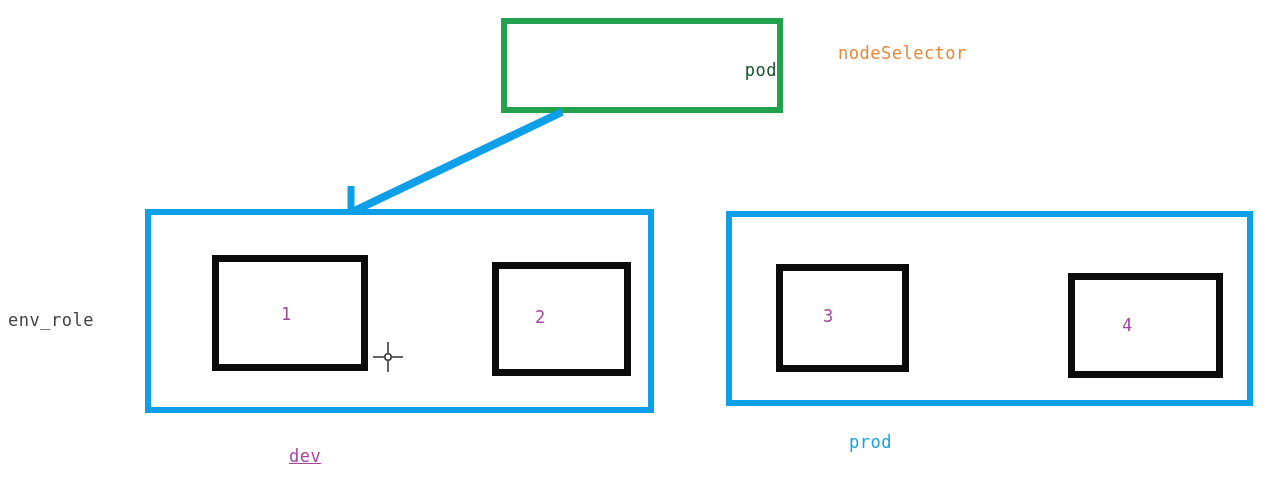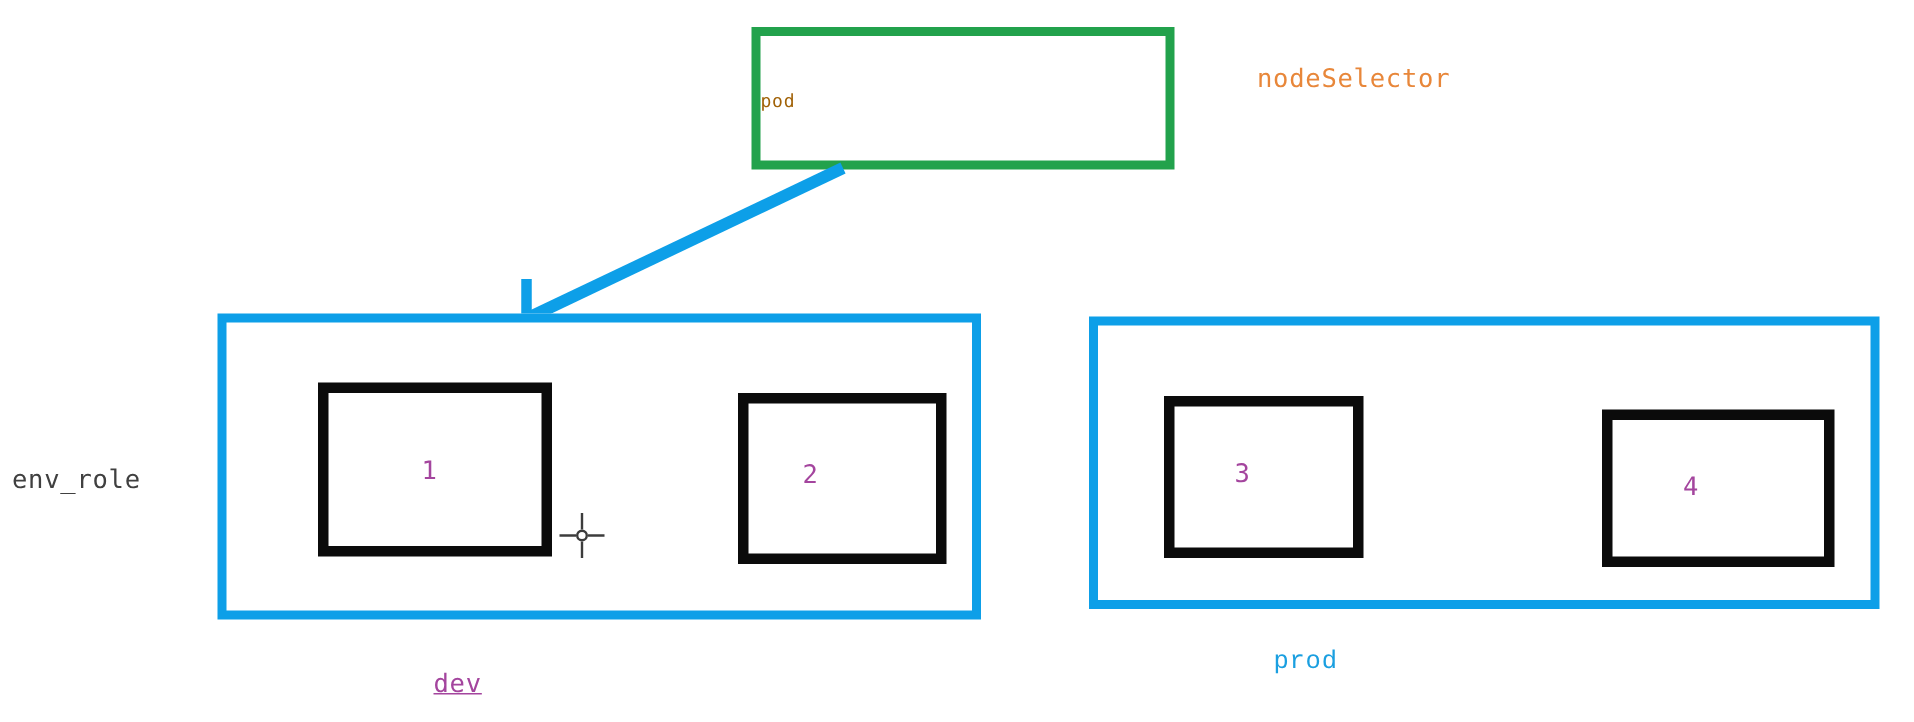--- a/index.html
+++ b/index.html
@@ -36,9 +36,9 @@
     left: 0;
     right: 0;
     top: 36px;
-    text-align: left;
-    color: #a16207;
-    font-size: 12px;
+    text-align: right;
+    color: #14532d;
+    font-size: 17px;
     letter-spacing: 0.5px;
   }
 

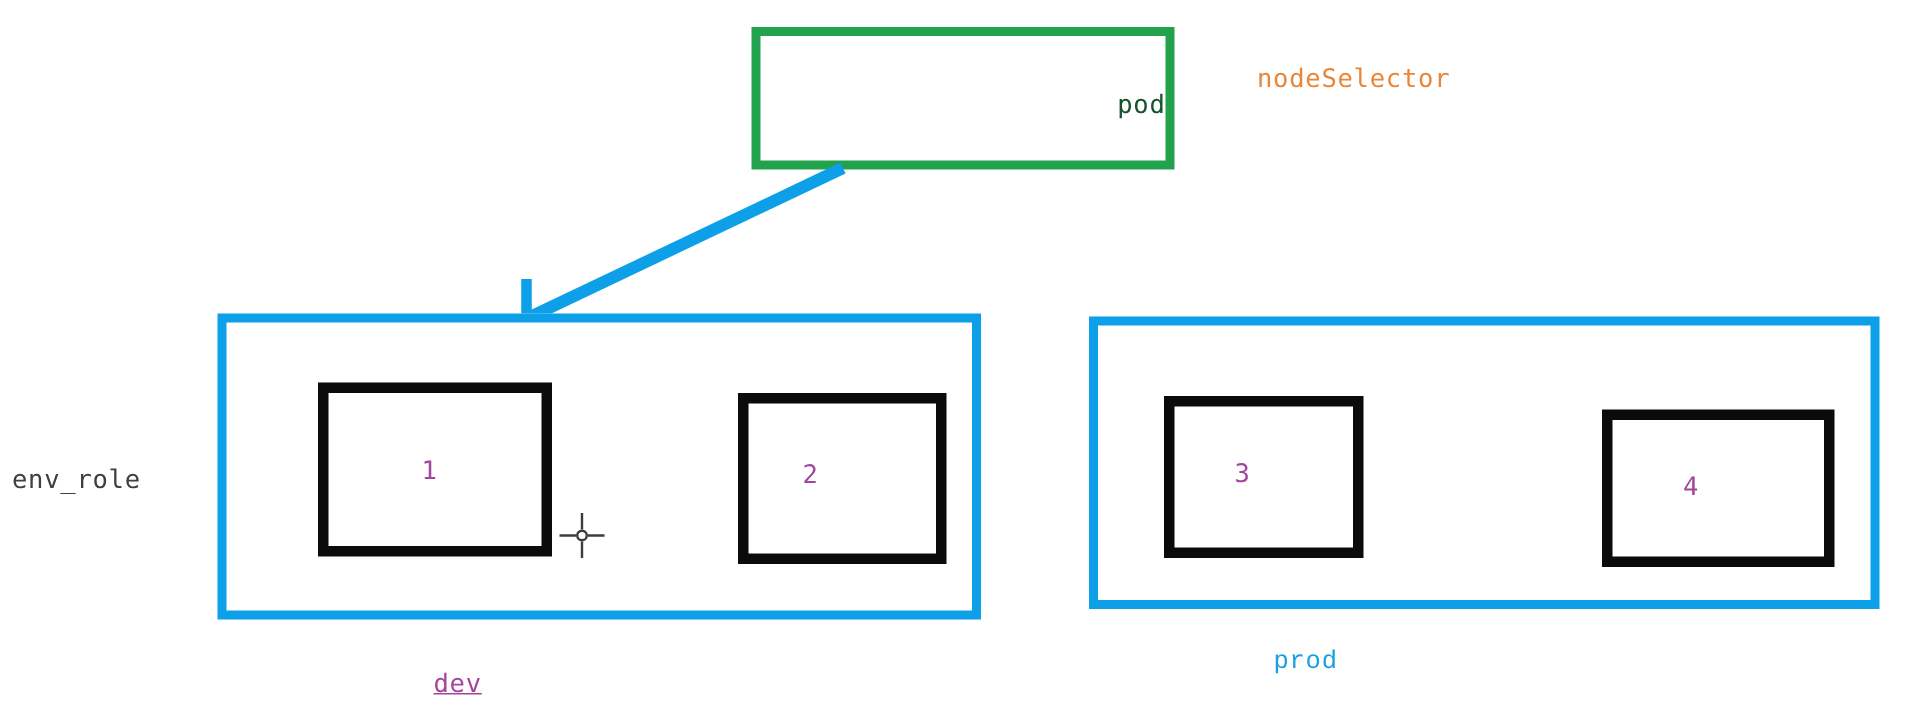--- a/index.html
+++ b/index.html
@@ -127,7 +127,6 @@
     font-size: 17px;
     letter-spacing: 0.5px;
     white-space: nowrap;
-    font-family: Liberation Mono, monospace;
   }
 
   

